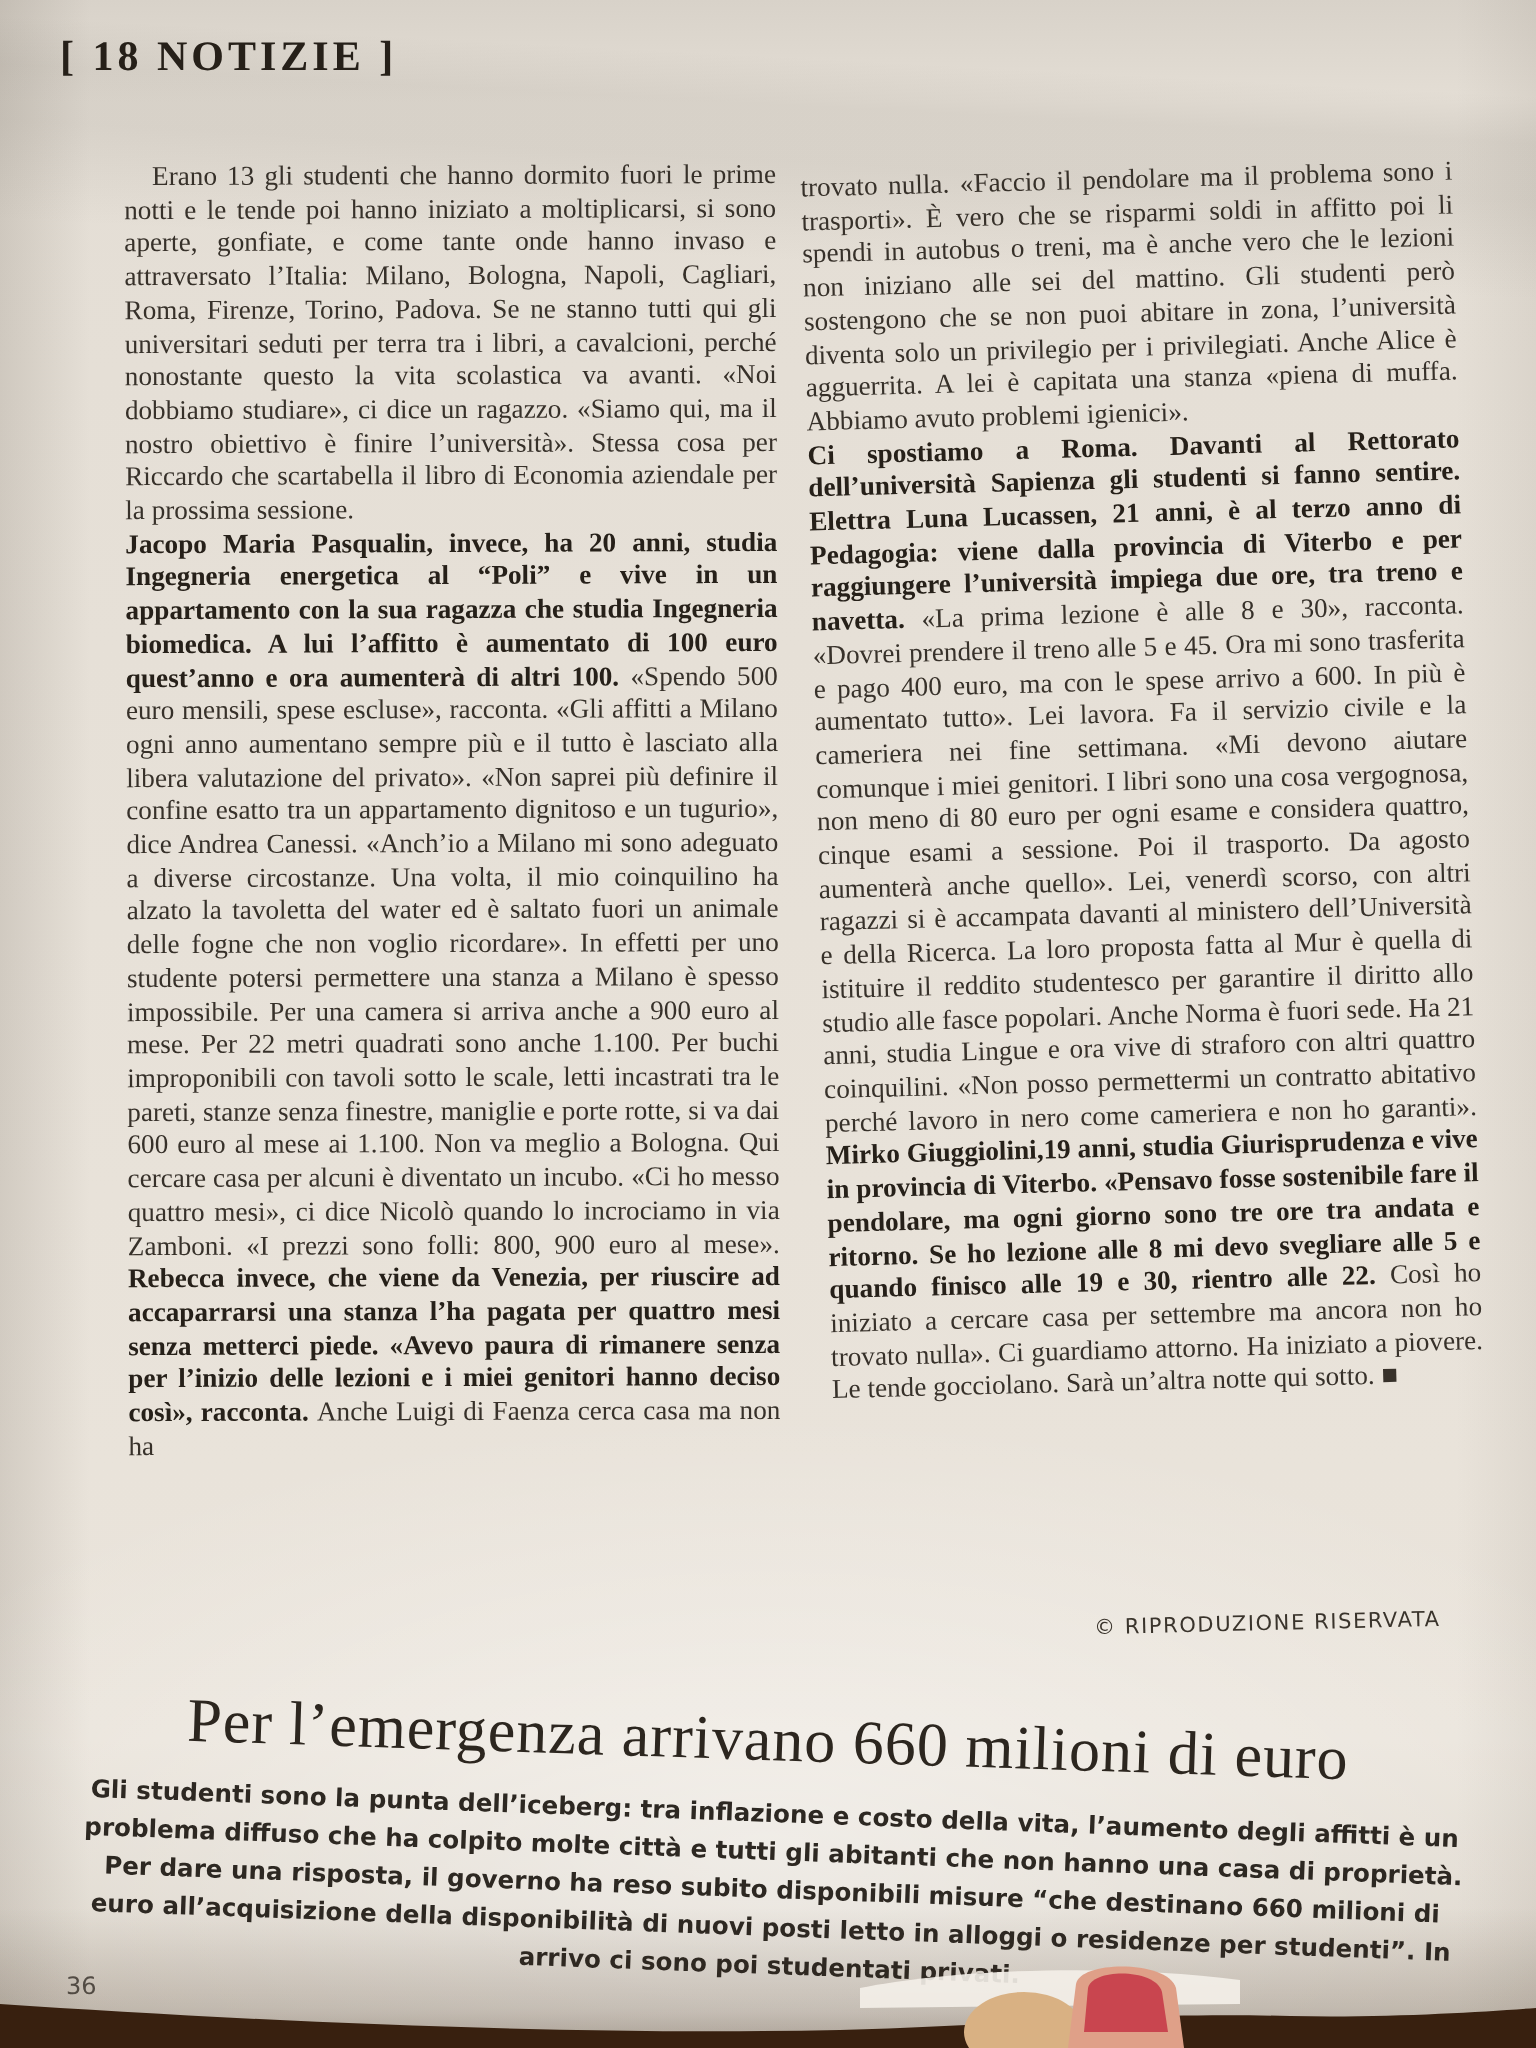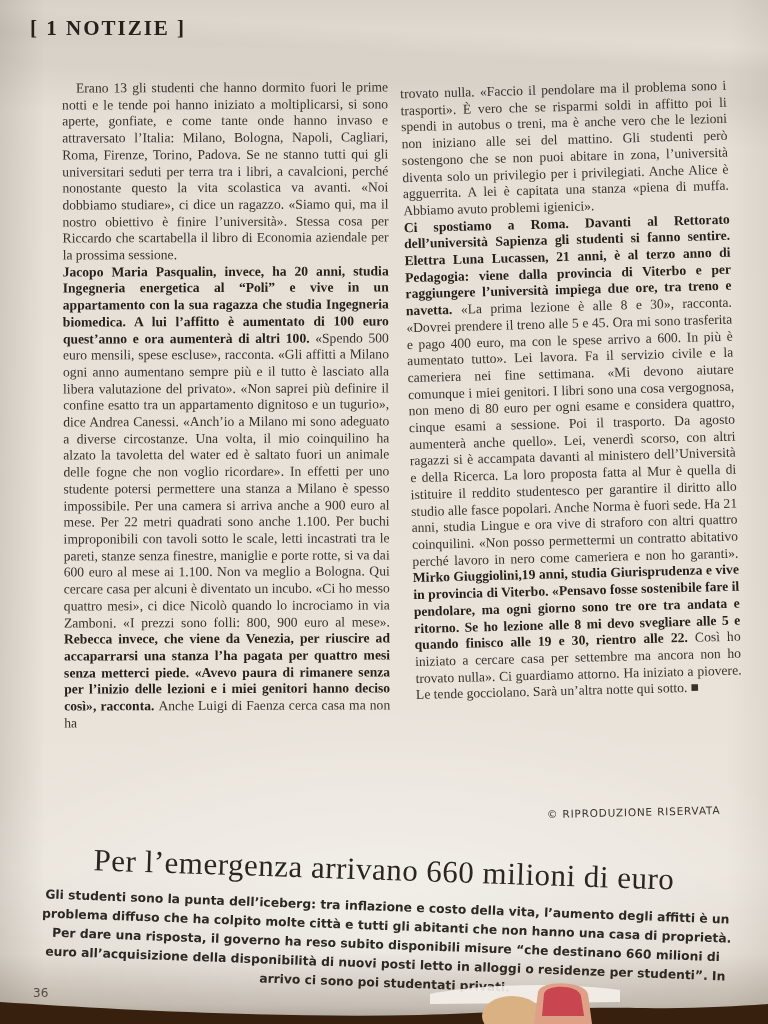--- a/index.html
+++ b/index.html
@@ -43,7 +43,7 @@
 <div class="photo">
   <div class="paper">
 
-    <div class="header">[ 1 NOTIZIE ]</div>
+    <div class="header">[ 18 NOTIZIE ]</div>
 
     <div class="col left" id="col-left">
         <p class="indent"><span>Erano 13 gli studenti che hanno dormito fuori le prime notti e le tende poi hanno iniziato a moltiplicarsi, si sono aperte, gonfiate, e come tante onde hanno invaso e attraversato l’Italia: Milano, Bologna, Napoli, Cagliari, Roma, Firenze, Torino, Padova. Se ne stanno tutti qui gli universitari seduti per terra tra i libri, a cavalcioni, perché nonostante questo la vita scolastica va avanti. «Noi dobbiamo studiare», ci dice un ragazzo. «Siamo qui, ma il nostro obiettivo è finire l’università». Stessa cosa per Riccardo che scartabella il libro di Economia aziendale per la prossima sessione.</span></p>

